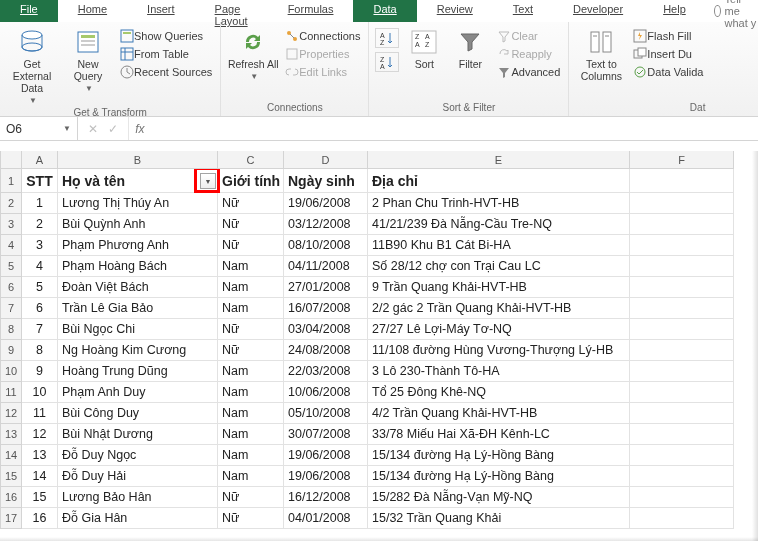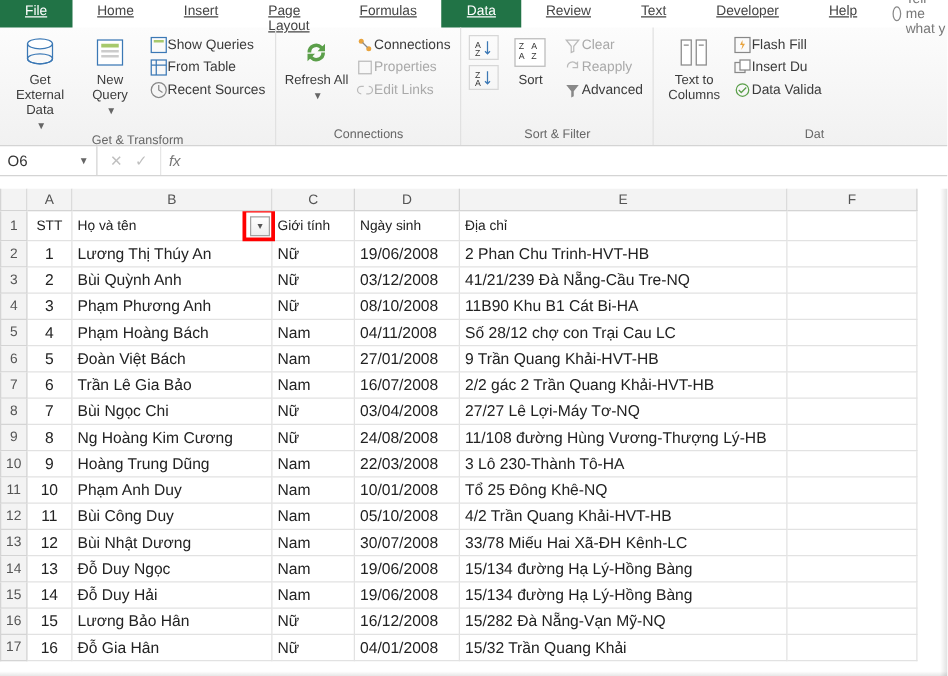--- a/index.html
+++ b/index.html
@@ -205,6 +205,14 @@
             </svg>
         </span>
         <span class="lbl">Sort</span>
+      </div>
+      <div class="bigbtn" style="width:42px">
+        <span class="ic">
+          <svg width="24" height="24">
+              <path d="M3 4h18l-7 8v7l-4 2v-9z" fill="#888" stroke="#666"></path>
+            </svg>
+        </span>
+        <span class="lbl">Filter</span>
       </div>
       <div class="col">
         <div class="smallbtn disabled">

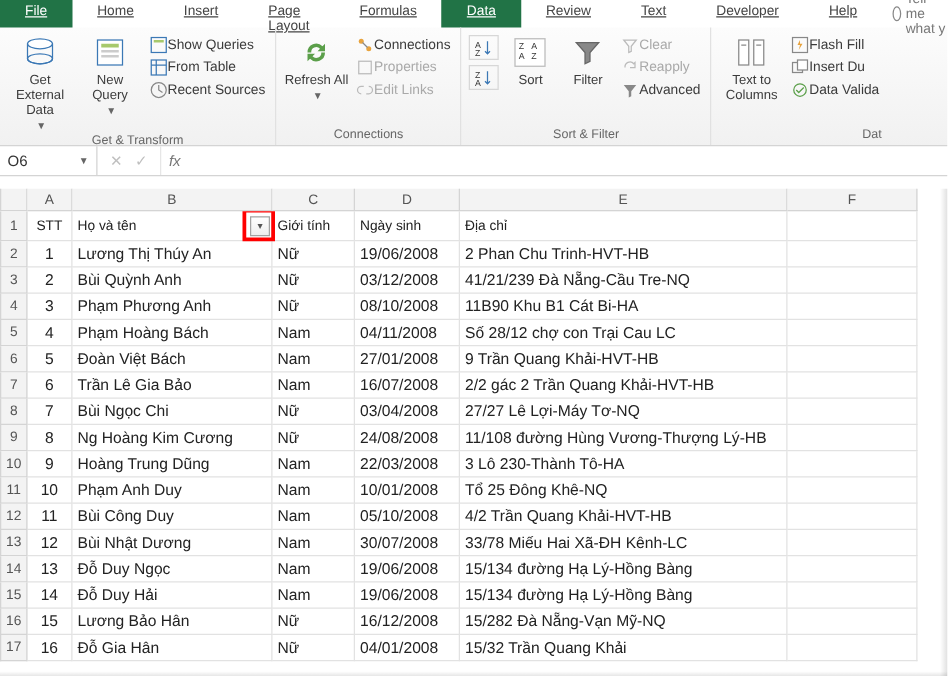--- a/index.html
+++ b/index.html
@@ -48,7 +48,7 @@
   .grid { display:grid; }
   .cell { border-right:1px solid #e2e2e2; border-bottom:1px solid #e2e2e2; padding: 2px 4px; font-size: 12.5px; color:#222; display:flex; align-items:center; overflow:hidden; white-space:nowrap;}
   .cell.center { justify-content:center;}
-  .hdrcell { font-weight:400; font-size:11px;}
+  .hdrcell { font-weight:700; font-size:14px;}
 
   
   .filter-dd { position:absolute; width:16px; height:16px; border:1px solid #a3a3a3; background:linear-gradient(#fff,#eee); display:flex; align-items:center; justify-content:center; cursor:pointer;}

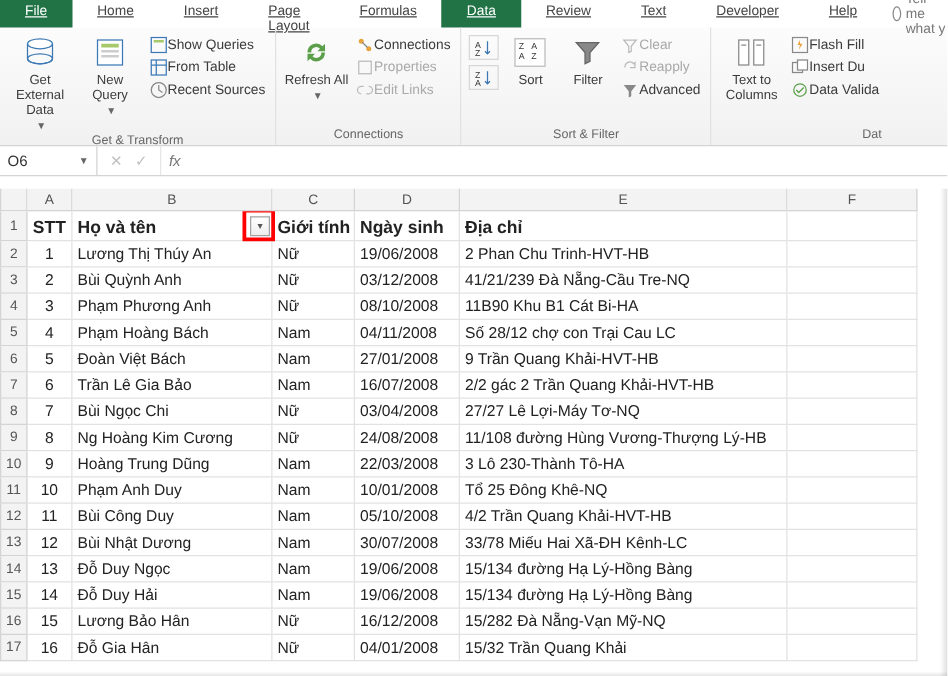--- a/index.html
+++ b/index.html
@@ -391,7 +391,7 @@
           <div class="cell center" style="height: 21px;">10</div>
           <div class="cell" style="height: 21px;">Phạm Anh Duy</div>
           <div class="cell" style="height: 21px;">Nam</div>
-          <div class="cell" style="height: 21px;">10/01/2008</div>
+          <div class="cell" style="height: 21px;">10/06/2008</div>
           <div class="cell" style="height: 21px;">Tổ 25 Đông Khê-NQ</div>
           <div class="cell" style="height: 21px;"></div>
           <div class="cell center" style="height: 21px;">11</div>

